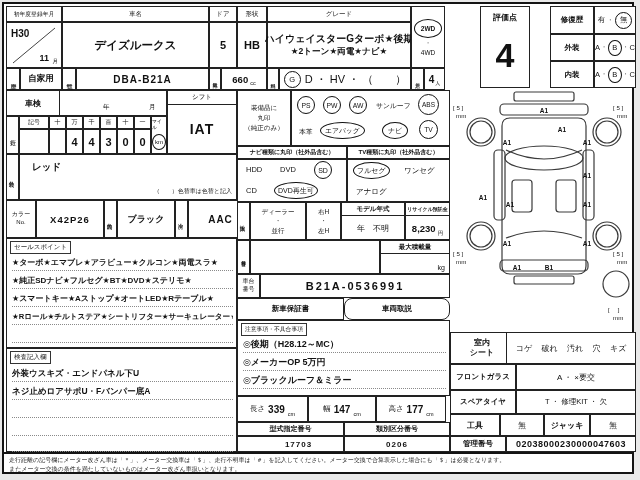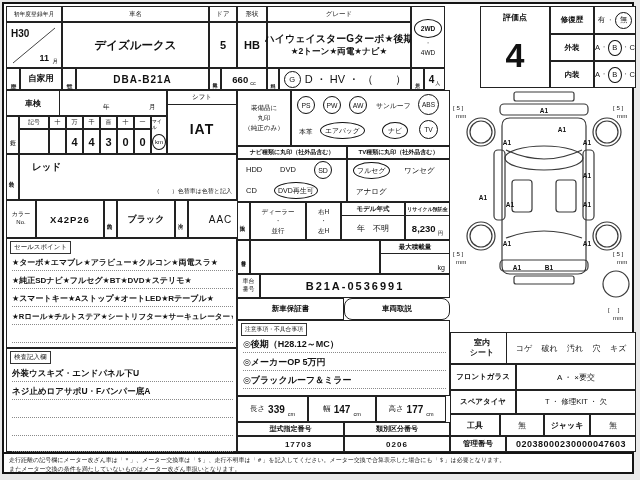--- a/index.html
+++ b/index.html
@@ -58,7 +58,7 @@
     <span style="font-size:6.5px;">4WD</span>
   </div>
 
-  <div class="c" style="left:476px;top:2px;width:70px;height:82px;">
+  <div class="c" style="left:476px;top:2px;width:50px;height:82px;">
     <div class="f" style="height:20px;font-size:8px;font-weight:600;">評価点</div>
     <div class="f" style="height:56px;font-size:34px;font-weight:700;">4</div>
   </div>

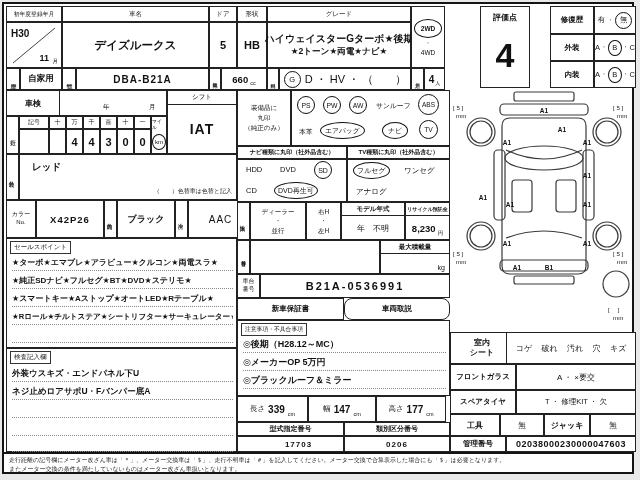--- a/index.html
+++ b/index.html
@@ -149,7 +149,7 @@
   <div class="c f v" style="left:100px;top:196px;width:13px;height:38px;font-size:5.5px;">内装色</div>
   <div class="c f" style="left:113px;top:196px;width:58px;height:38px;font-size:9px;font-weight:600;">ブラック</div>
   <div class="c f v" style="left:171px;top:196px;width:13px;height:38px;font-size:5.5px;">冷房</div>
-  <div class="c f" style="left:184px;top:196px;width:65px;height:38px;font-size:10px;font-weight:400;letter-spacing:1px;">AAC</div>
+  <div class="c f" style="left:184px;top:196px;width:65px;height:38px;font-size:10px;font-weight:700;letter-spacing:1px;">AAC</div>
 
   <div class="c" style="left:2px;top:234px;width:231px;height:110px;">
     <span class="chip" style="left:3px;top:2px;">セールスポイント</span>

